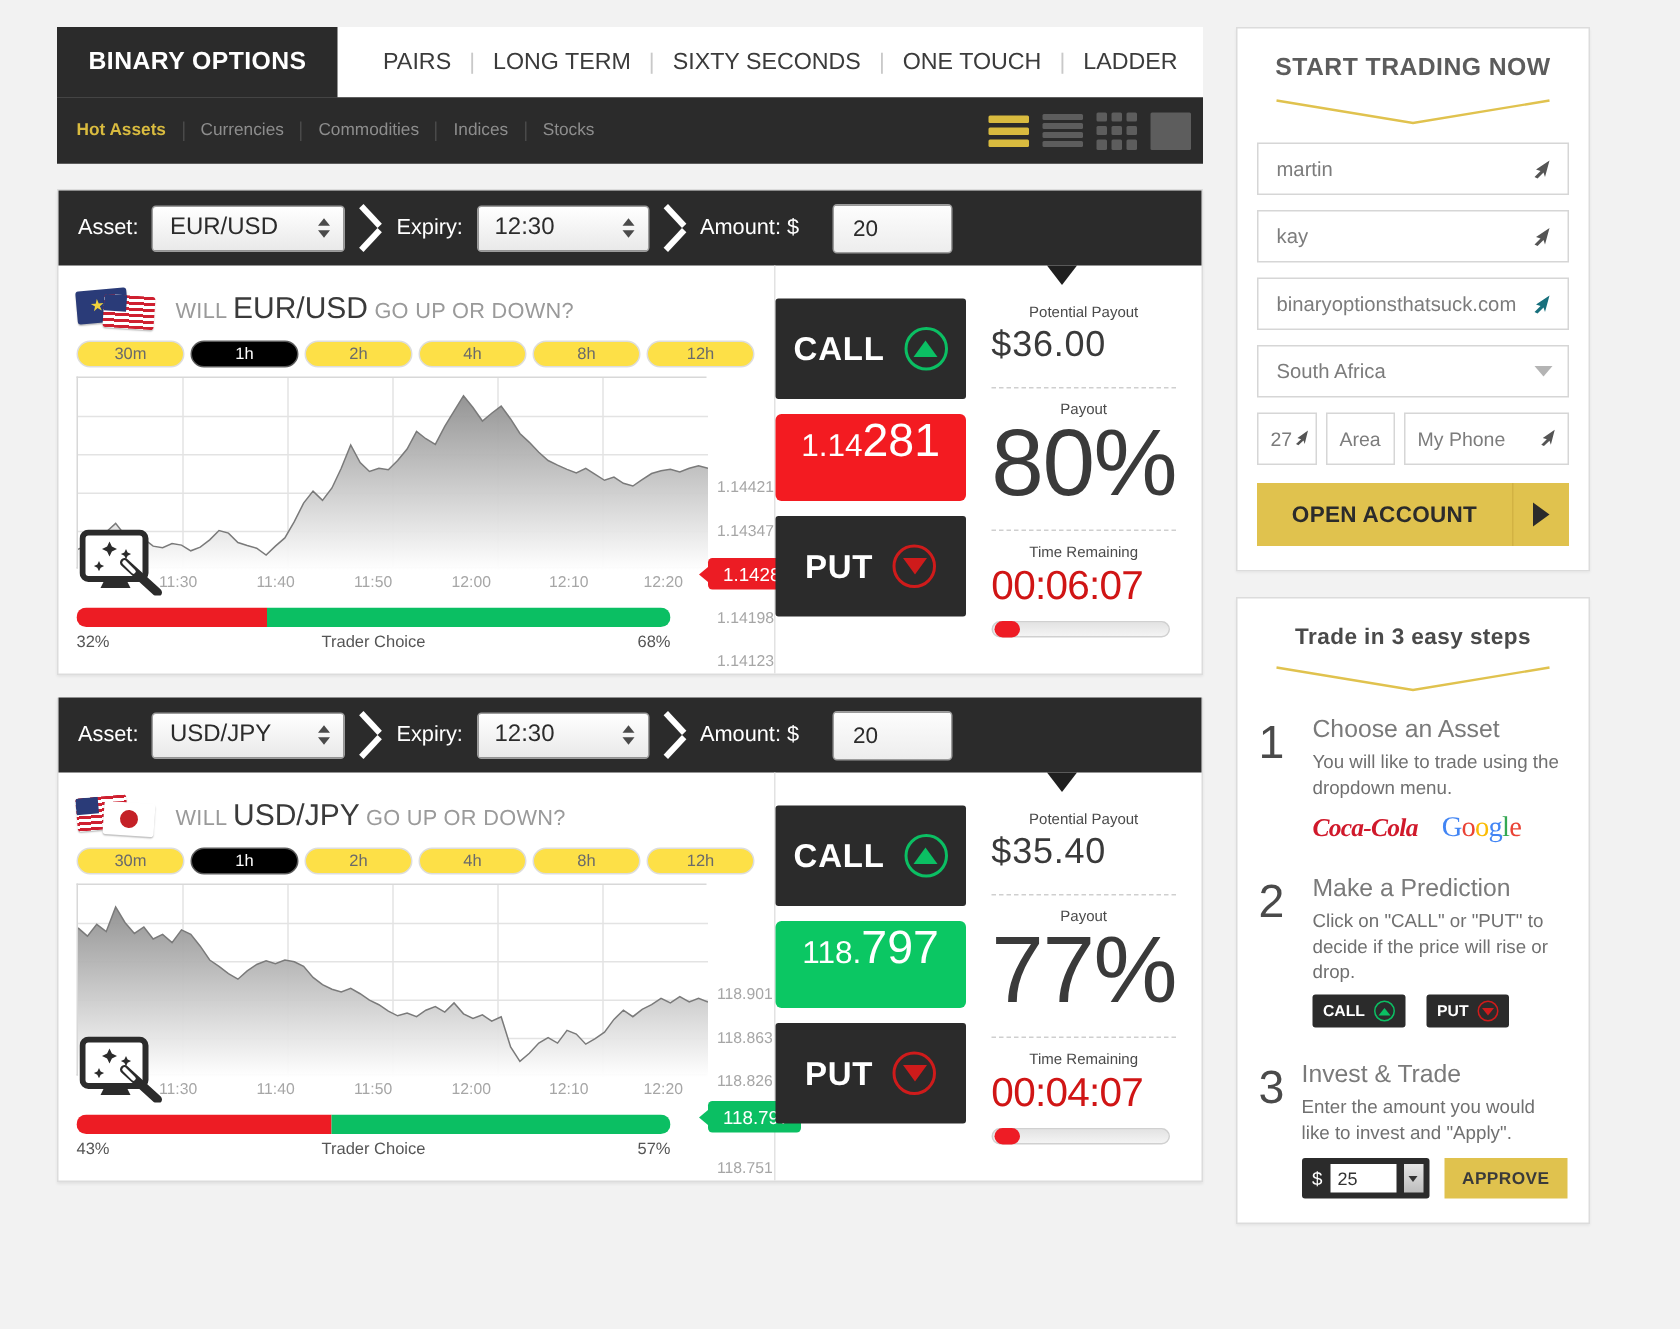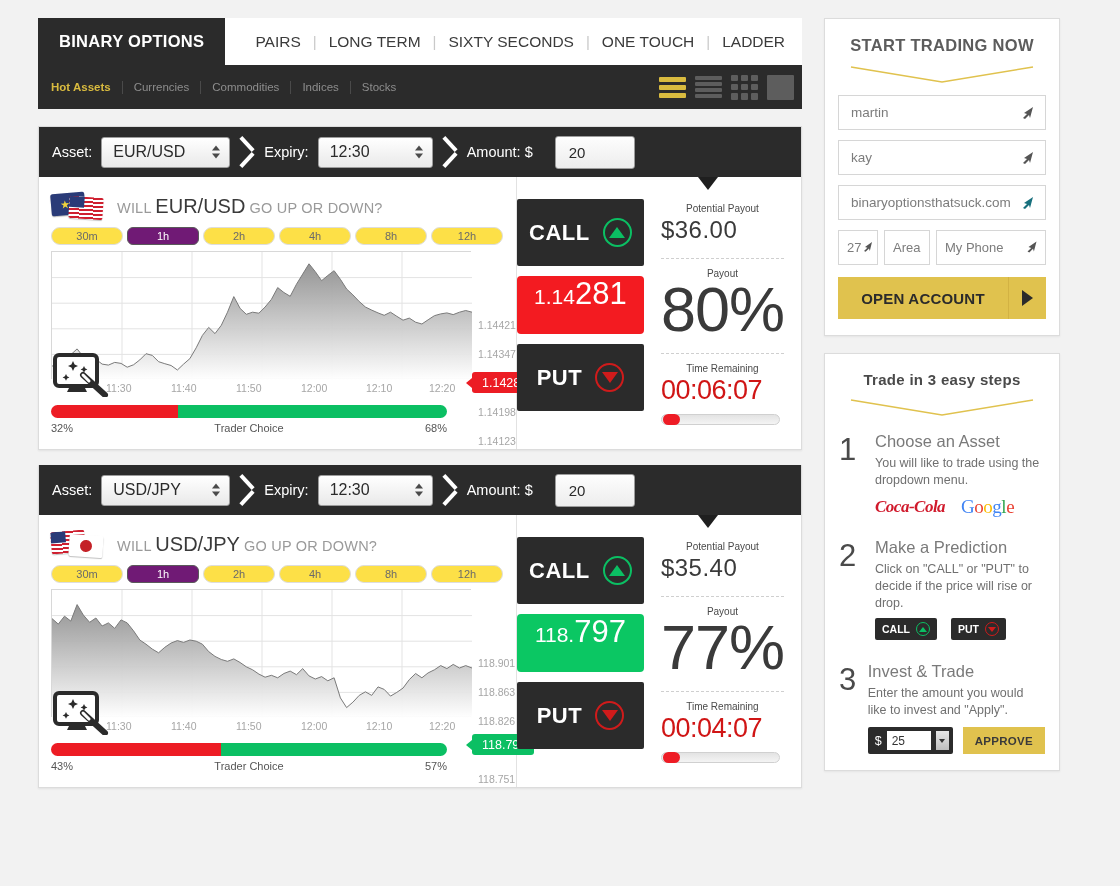--- a/index.html
+++ b/index.html
@@ -100,7 +100,7 @@
   .tf { width:72px; height:18px; border-radius:9px; background:#fde047;
         border:1px solid #dddddd; color:#6a6a6a; font-size:11px;
         display:flex; align-items:center; justify-content:center; }
-  .tf.active { background:#701a75; border-color:#5a5a5a; color:#fff;border-radius:6px; }
+  .tf.active { background:#000000; border-color:#5a5a5a; color:#fff; }
 
   .chartwrap { position:relative; margin:6px 0 0 12px; width:420px; height:128px;
                border:1px solid #d8d8d8; border-right:none; background:#fff; }

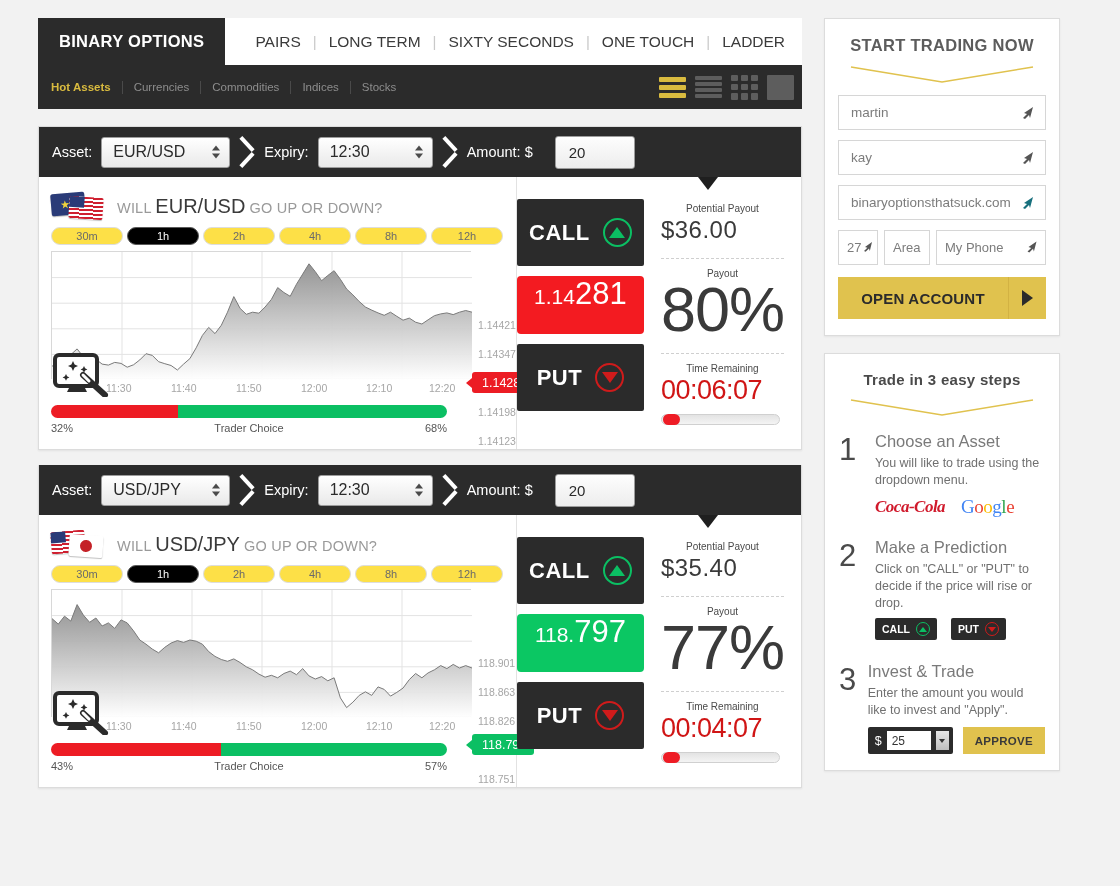--- a/index.html
+++ b/index.html
@@ -610,6 +610,14 @@
             </svg>
         </span>
       </div>
+      <div class="field">
+        <span class="txt">South Africa</span>
+        <span>
+          <svg viewBox="0 0 14 9" width="14" height="9">
+              <path d="M1 1 L7 8 L13 1 Z" fill="#b4b4b4"></path>
+            </svg>
+        </span>
+      </div>
       <div class="phone-row">
         <div class="pf cc">
           <span>27</span>

